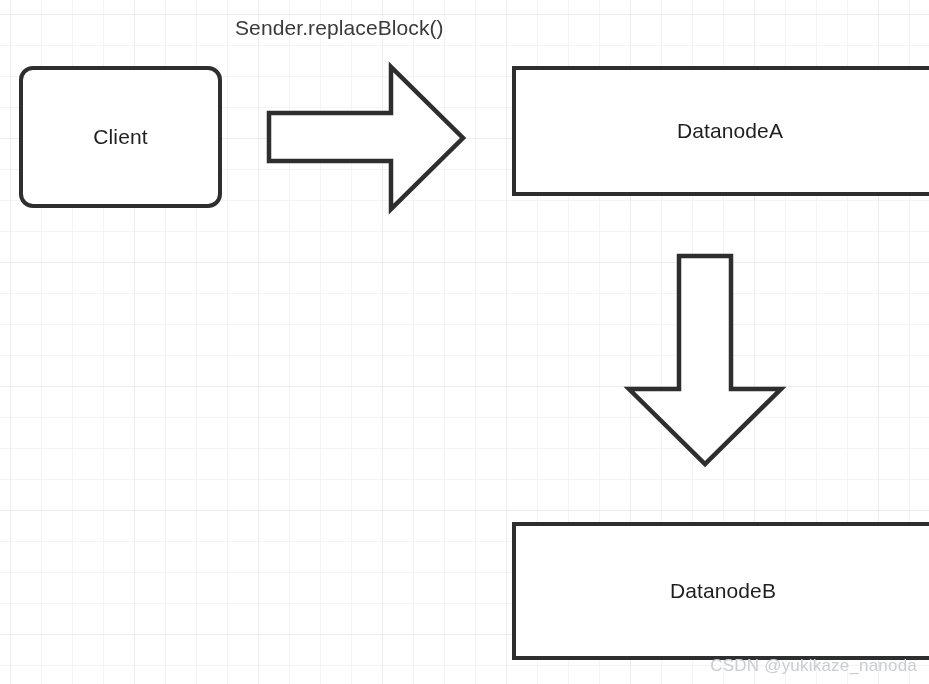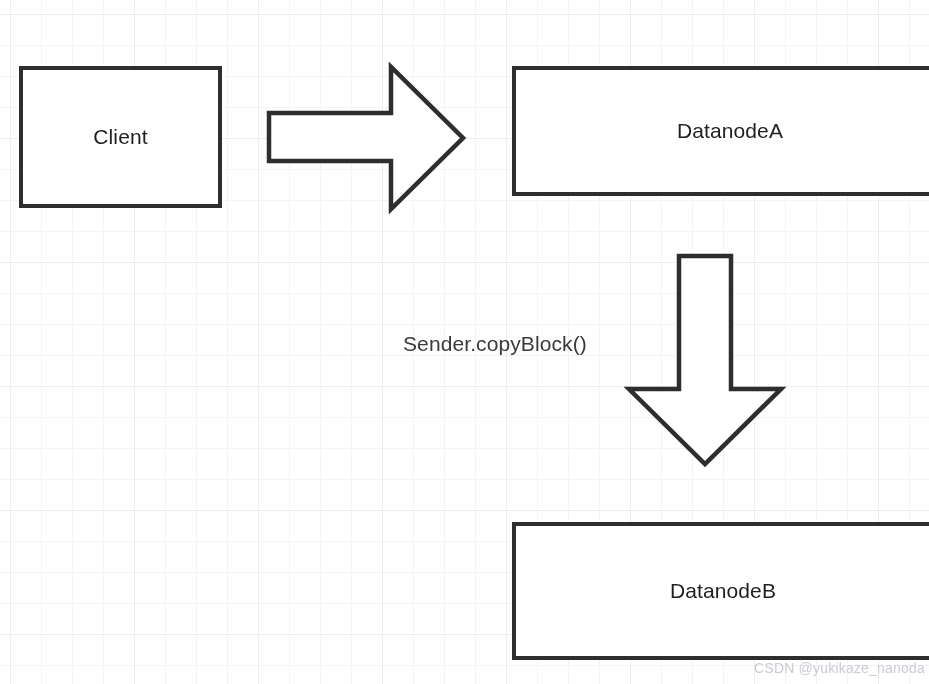--- a/index.html
+++ b/index.html
@@ -91,6 +91,7 @@
     <span class="node-line">DatanodeB</span>
   </div>
 
+  <div class="edge-label" id="label-replace-block">Sender.replaceBlock()</div>
 
   <div class="edge-label" id="label-copy-block">Sender.copyBlock()</div>
 

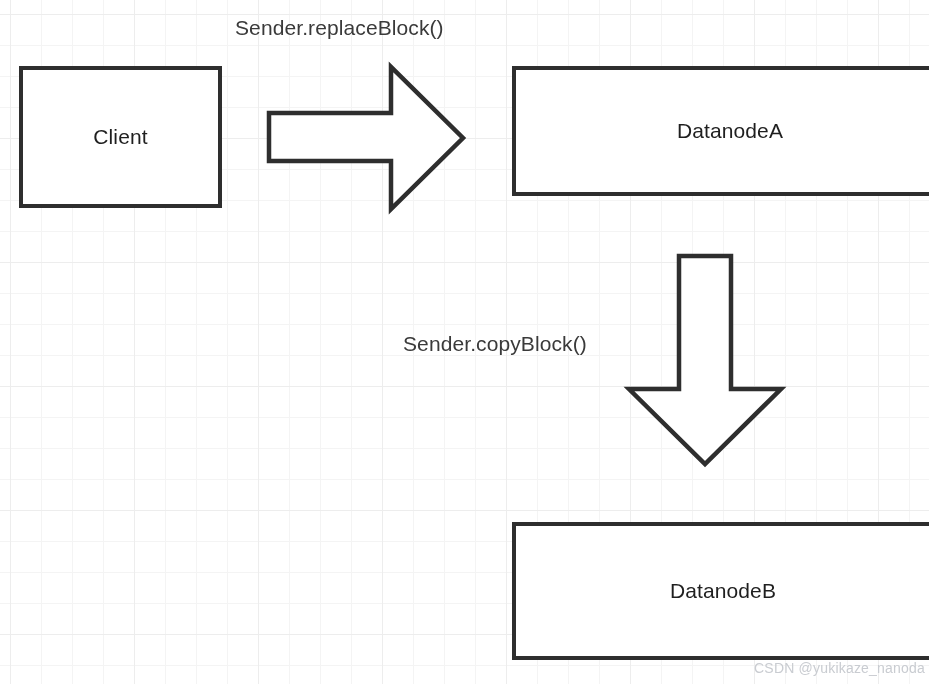--- a/index.html
+++ b/index.html
@@ -46,7 +46,7 @@
   }
   .node-line { display: block; white-space: nowrap; }
 
-  #client-box   { left: 19px;  top: 66px;  width: 203px; height: 142px; }
+  #client-box   { left: 19px;  top: 66px;  width: 203px; height: 142px; border-radius: 14px; }
   #datanode-a   { left: 512px; top: 66px;  width: 436px; height: 130px; }
   #datanode-b   { left: 512px; top: 522px; width: 422px; height: 138px; }
 

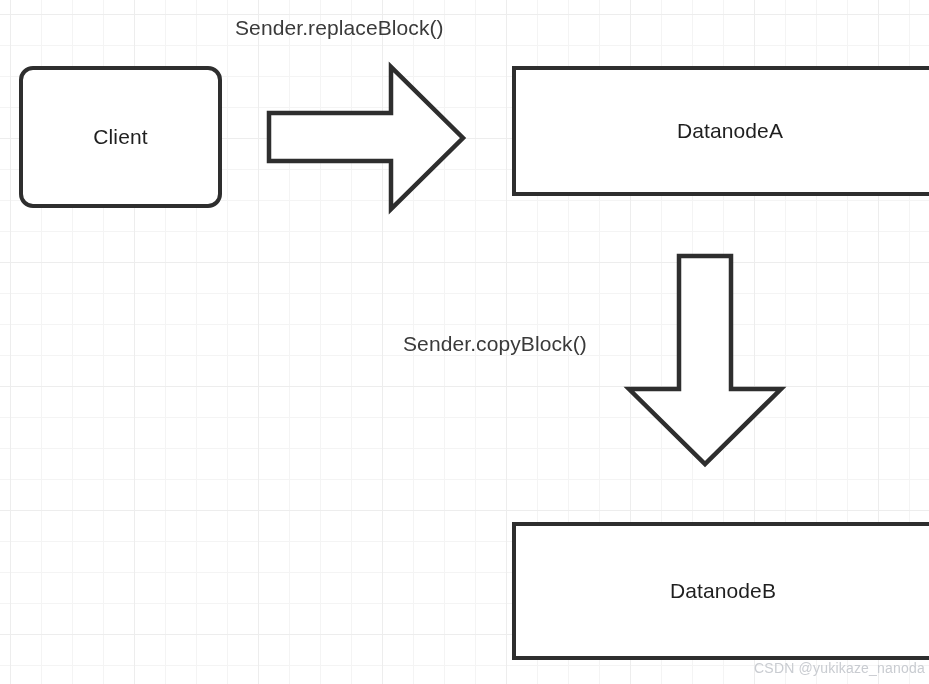--- a/index.html
+++ b/index.html
@@ -93,7 +93,6 @@
 
   <div class="edge-label" id="label-replace-block">Sender.replaceBlock()</div>
 
-  <div class="edge-label" id="label-copy-block">Sender.copyBlock()</div>
 
   <svg class="arrow-svg" id="arrow-right" width="210" height="160" viewBox="0 0 210 160">
     <polygon points="7,53 129,53 129,7 201,78 129,149 129,101 7,101" fill="#ffffff" stroke="#2e2e2e" stroke-width="4.5" stroke-linejoin="miter"></polygon>

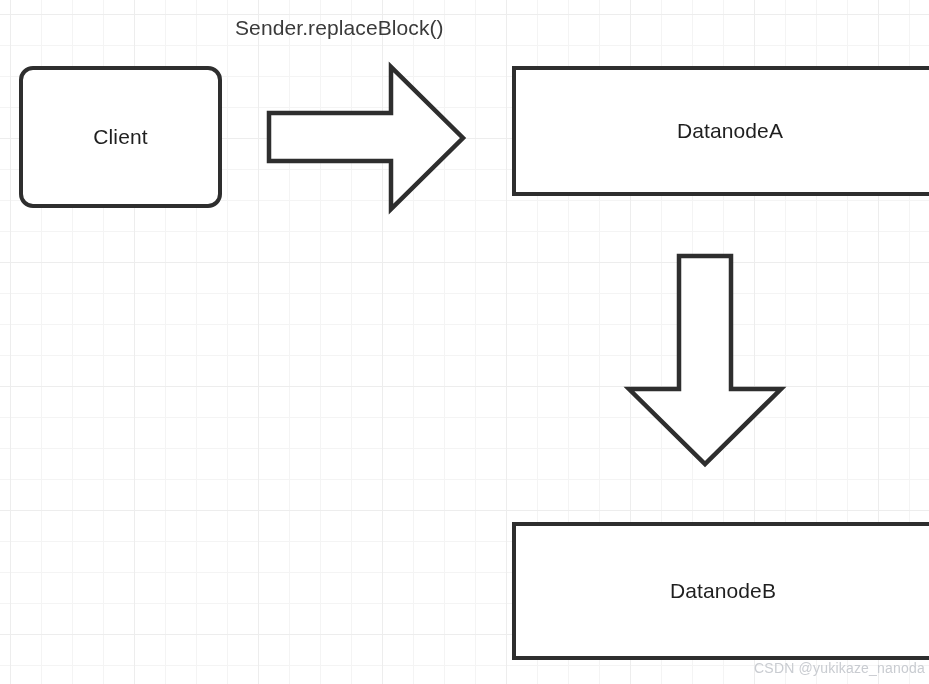--- a/index.html
+++ b/index.html
@@ -66,10 +66,10 @@
 
   #watermark {
     position: absolute;
-    right: 4px;
+    right: 12px;
     bottom: 8px;
     color: #c9ccd1;
-    font-size: 14px;
+    font-size: 17px;
     white-space: nowrap;
     letter-spacing: 0.2px;
   }

